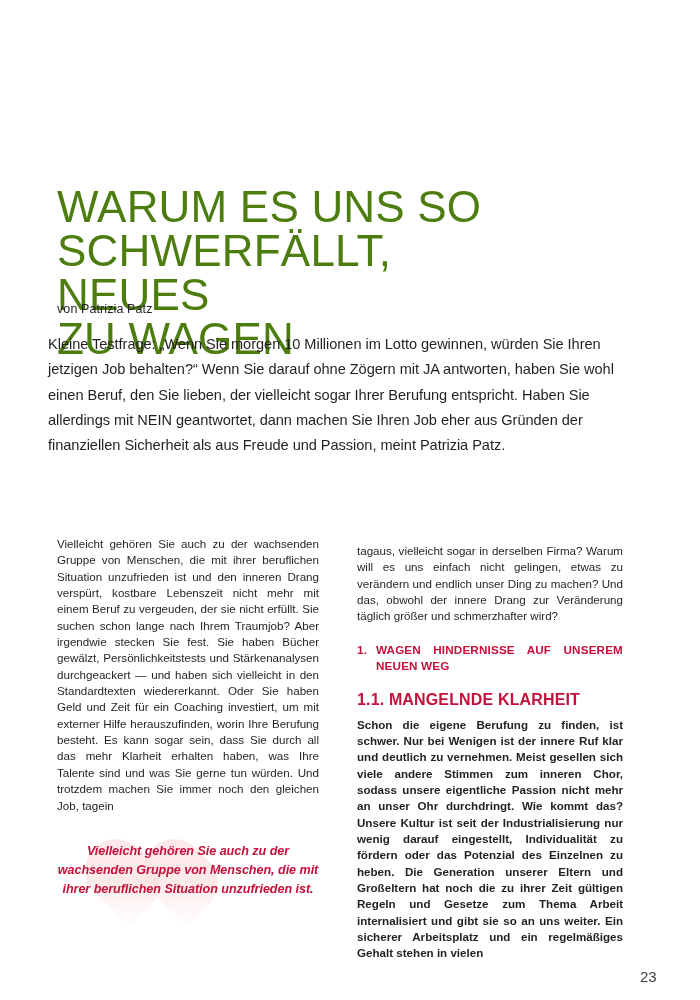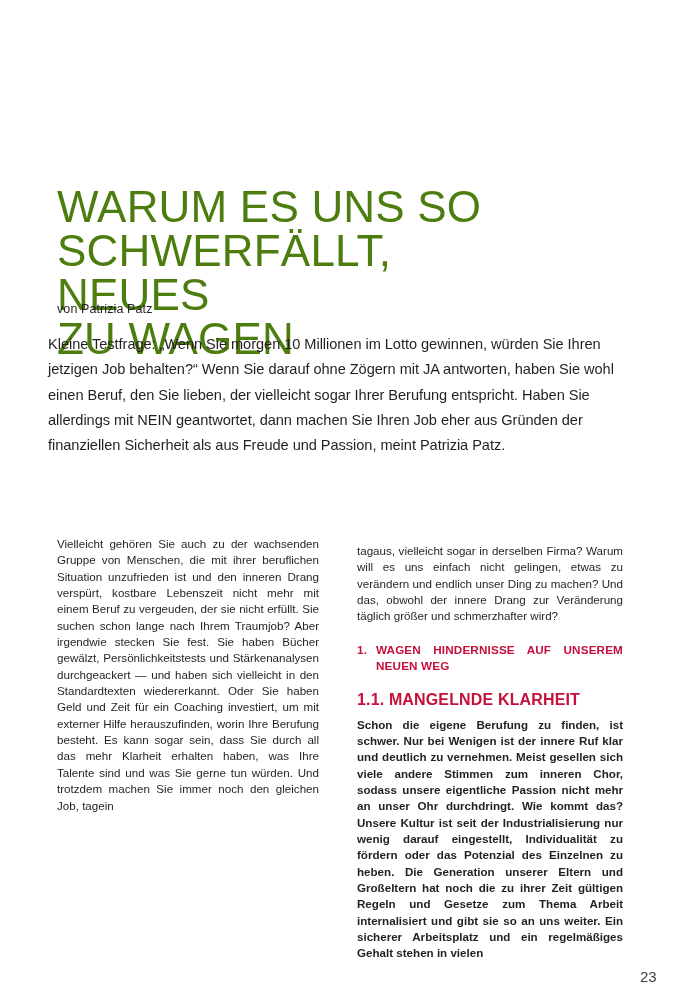--- a/index.html
+++ b/index.html
@@ -218,6 +218,14 @@
     <p class="para-gap">Schon die eigene Berufung zu finden, ist schwer. Nur bei Wenigen ist der innere Ruf klar und deutlich zu vernehmen. Meist gesellen sich viele andere Stimmen zum inneren Chor, sodass unsere eigentliche Passion nicht mehr an unser Ohr durchdringt. Wie kommt das? Unsere Kultur ist seit der Industrialisierung nur wenig darauf eingestellt, Individualität zu fördern oder das Potenzial des Einzelnen zu heben. Die Generation unserer Eltern und Großeltern hat noch die zu ihrer Zeit gültigen Regeln und Gesetze zum Thema Arbeit internalisiert und gibt sie so an uns weiter. Ein sicherer Arbeitsplatz und ein regelmäßiges Gehalt stehen in vielen</p>
   </div>
 
+  <div class="pullquote-wrap">
+    <span class="heart heart-1"></span>
+    <span class="heart heart-2"></span>
+    <span class="heart-mask"></span>
+    <div class="pullquote">Vielleicht gehören Sie auch zu der
+wachsenden Gruppe von Menschen, die mit
+ihrer beruflichen Situation unzufrieden ist.</div>
+  </div>
 
   <div class="page-number">23</div>
 

